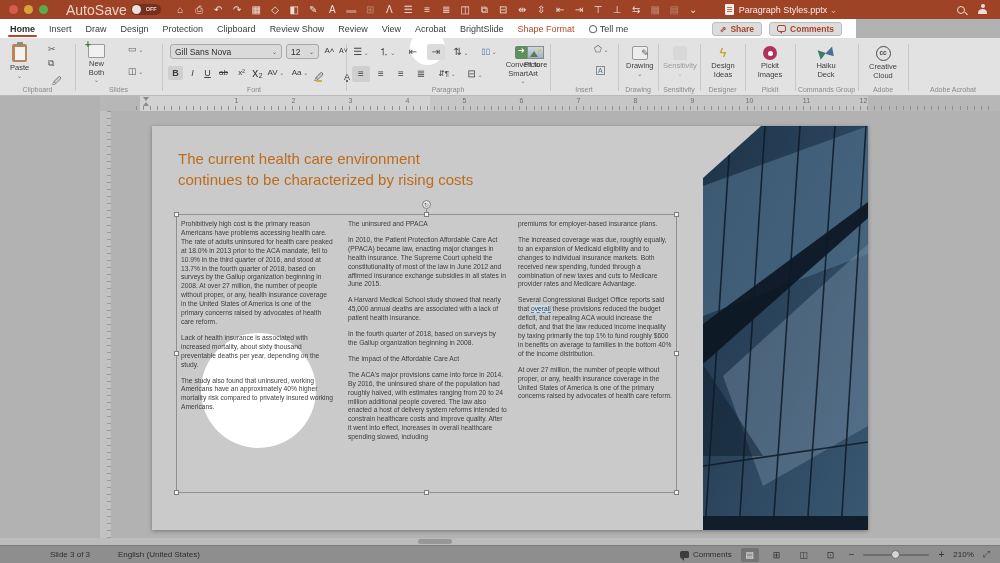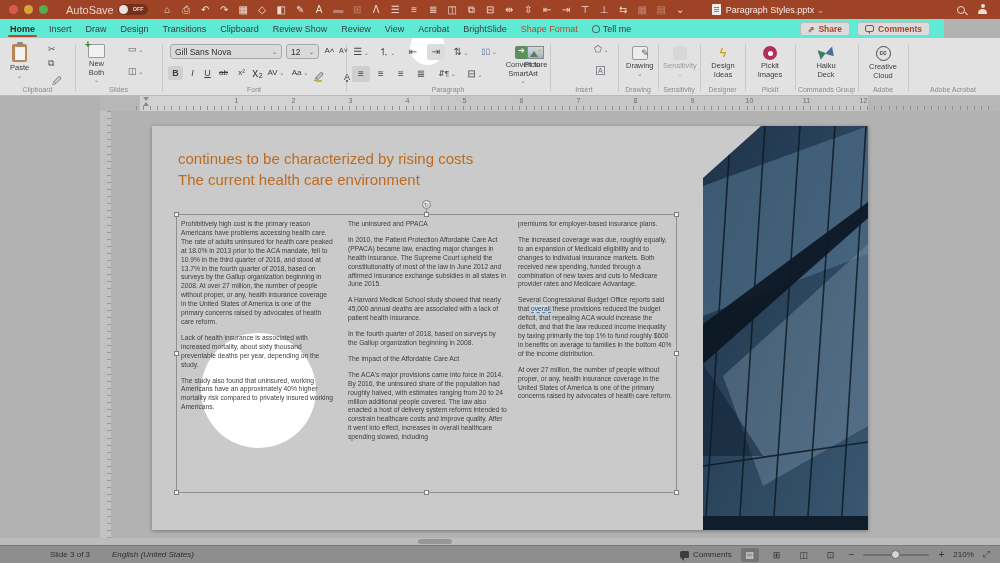--- a/index.html
+++ b/index.html
@@ -13,7 +13,7 @@
   .tl { width:9px; height:9px; border-radius:50%; }
   .tl.red { background:#d85b50; } .tl.yellow { background:#d8a43a; } .tl.green { background:#57ad4e; }
   .autosave { display:flex; align-items:center; gap:4px; margin-left:18px; }
-  .autosave-label { font-size:11px; color:#ecd3c8; }
+  .autosave-label { font-size:14px; color:#ecd3c8; }
   .toggle { width:30px; height:11px; border-radius:6px; background:#73301d; position:relative; }
   .toggle .knob { position:absolute; left:1px; top:1px; width:9px; height:9px; border-radius:50%; background:#e9e2de; }
   .toggle .state { position:absolute; right:4px; top:2px; font-size:5.5px; font-weight:bold; color:#e9d6cd; }

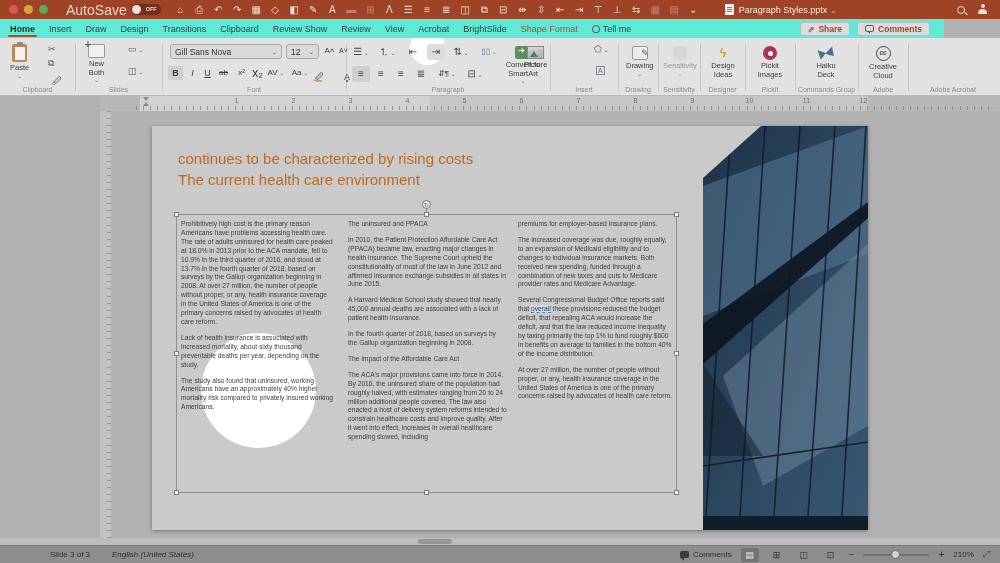--- a/index.html
+++ b/index.html
@@ -33,7 +33,7 @@
   .person-ic::after { content:""; position:absolute; left:1px; top:5px; width:9px; height:5px; border-radius:5px 5px 1px 1px; background:#f0ddd6; }
 
   
-  .tabrow { position:absolute; top:19px; left:0; width:944px; height:19px; background:#5eead4; display:flex; align-items:center; padding-left:10px; gap:14px; z-index:3; }
+  .tabrow { position:absolute; top:19px; left:0; width:856px; height:19px; background:#ffffff; display:flex; align-items:center; padding-left:10px; gap:14px; z-index:3; }
   .tab { font-size:9px; color:#3c3c3c; position:relative; height:19px; display:flex; align-items:center; gap:3px; cursor:default; }
   .tab.active .tab-label { font-weight:bold; color:#2b2b2b; }
   .tab.active::after { content:""; position:absolute; bottom:1px; left:-2px; right:-2px; height:2px; background:#b5492c; border-radius:1px; }

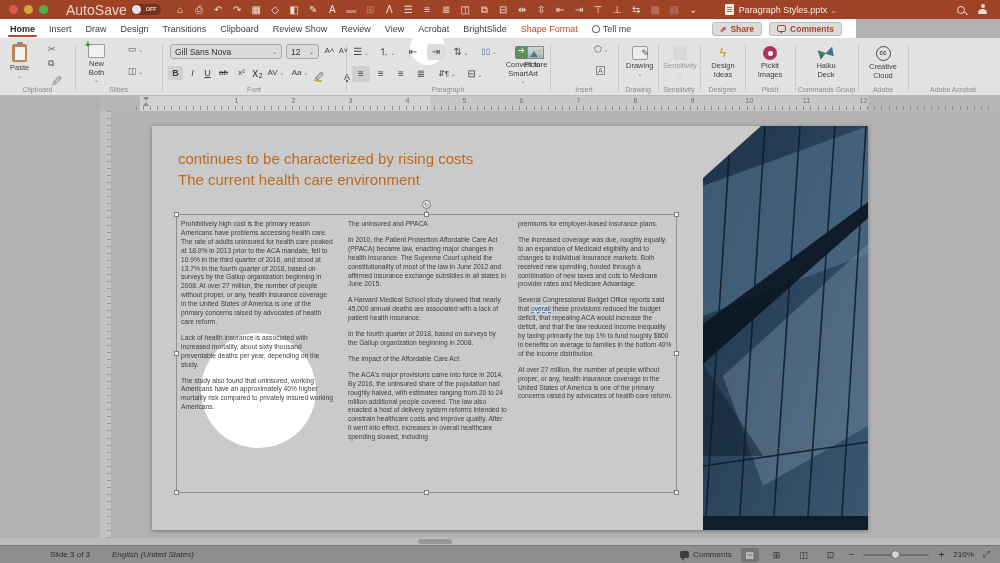--- a/index.html
+++ b/index.html
@@ -212,7 +212,7 @@
           <span class="tab-label">Design</span>
         </div>
         <div class="tab">
-          <span class="tab-label">Transitions</span>
+          <span class="tab-label">Protection</span>
         </div>
         <div class="tab">
           <span class="tab-label">Clipboard</span>

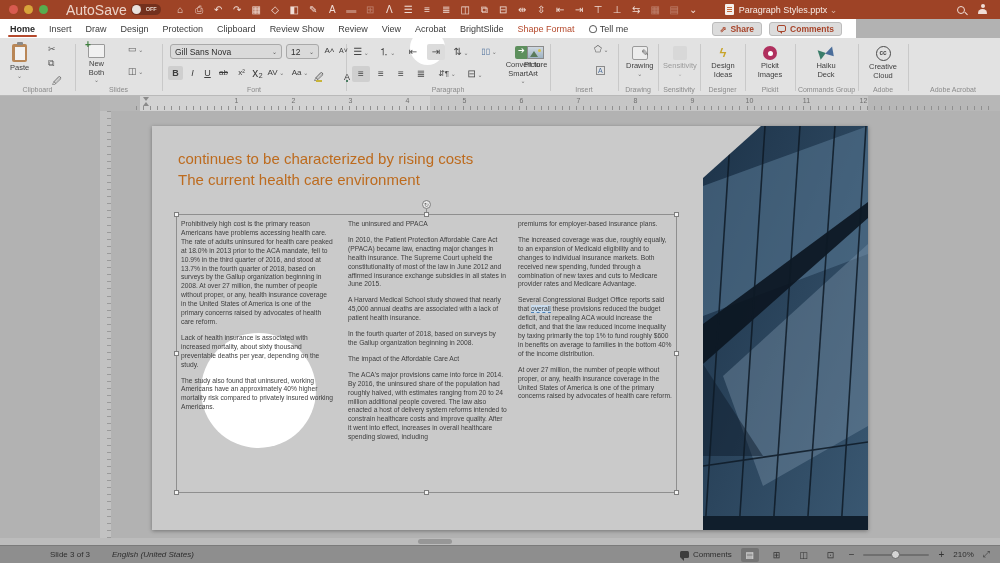--- a/index.html
+++ b/index.html
@@ -413,8 +413,8 @@
       <div class="spot-slide"></div>
 
       <div class="slide-title">
+        <div>The current health care environment</div>
         <div>continues to be characterized by rising costs</div>
-        <div>The current health care environment</div>
       </div>
 
       <svg class="photo" viewBox="0 0 165 404" preserveAspectRatio="none">

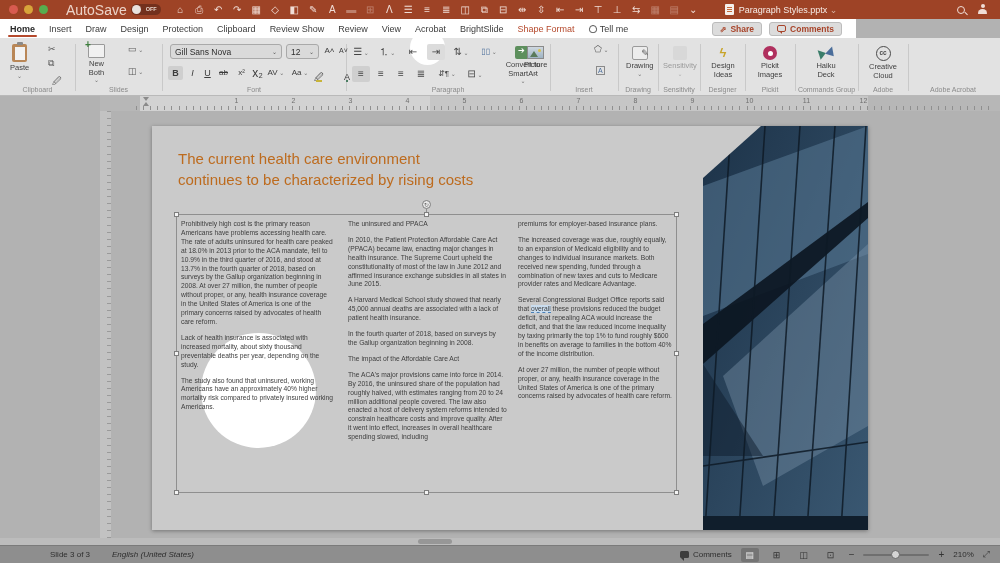--- a/index.html
+++ b/index.html
@@ -127,7 +127,7 @@
   
   .statusbar { position:absolute; top:545px; left:0; width:1000px; height:18px; background:#8e8e8e; border-top:1px solid #7a7a7a; display:flex; align-items:center; font-size:8px; color:#2e2e2e; z-index:10; }
   .sb-slide { margin-left:50px; }
-  .sb-lang { margin-left:22px;font-style:italic; }
+  .sb-lang { margin-left:28px; }
   .sb-right { margin-left:auto; display:flex; align-items:center; margin-right:10px; gap:9px; }
   .sb-comments { display:flex; align-items:center; gap:4px; }
   .bubble2 { width:9px; height:7px; background:#3d3d3d; border-radius:1.5px; position:relative; }

